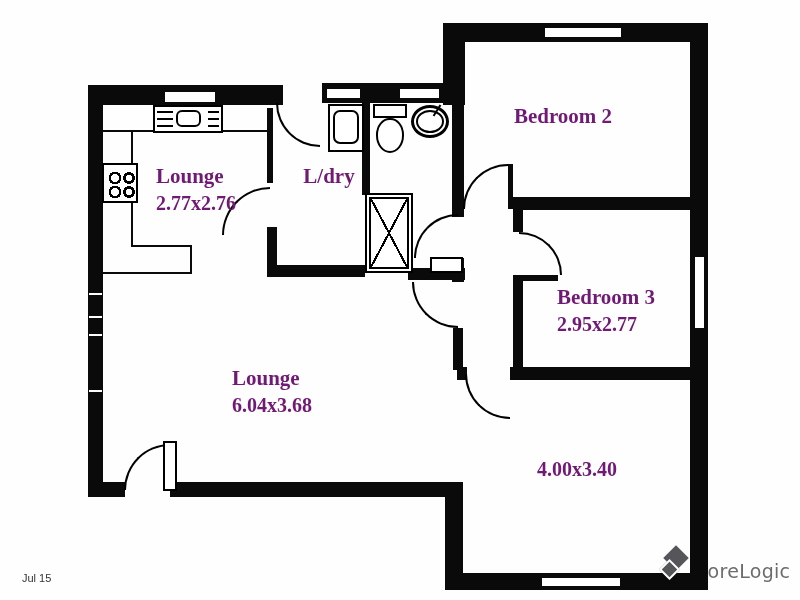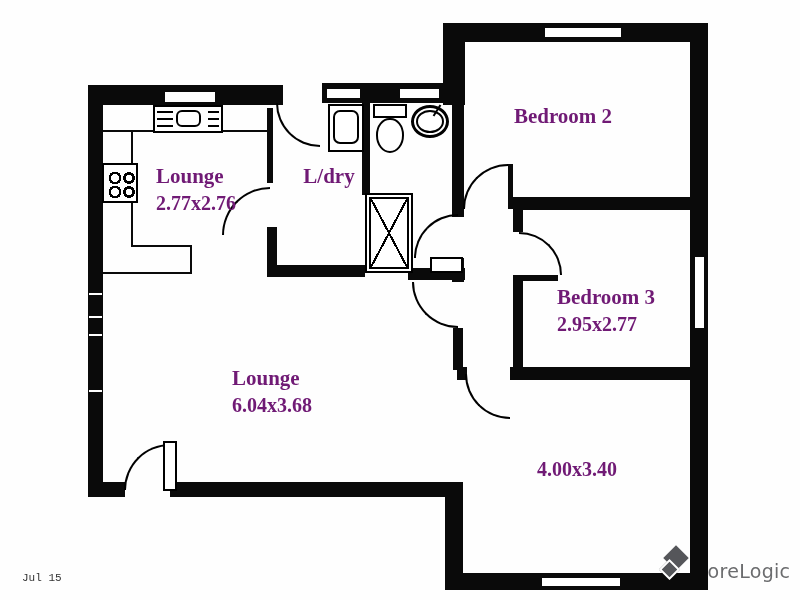--- a/index.html
+++ b/index.html
@@ -44,7 +44,7 @@
      z-index:3;color:#701a75;}
   .room-name{display:block;font-weight:700;font-size:21px;line-height:27px;}
   .room-dims{display:block;font-weight:700;font-size:20px;line-height:27px;}
-  .date{position:absolute;left:22px;top:572px;font-family:Liberation Mono, monospace;
+  .date{position:absolute;left:22px;top:572px;font-family:Liberation Sans, sans-serif;
      font-size:11px;color:#333;z-index:4;}
   .wm{position:absolute;inset:0;pointer-events:none;}
   .wm-text{position:absolute;left:694px;top:560px;font-family:"DejaVu Sans","Liberation Sans",sans-serif;

